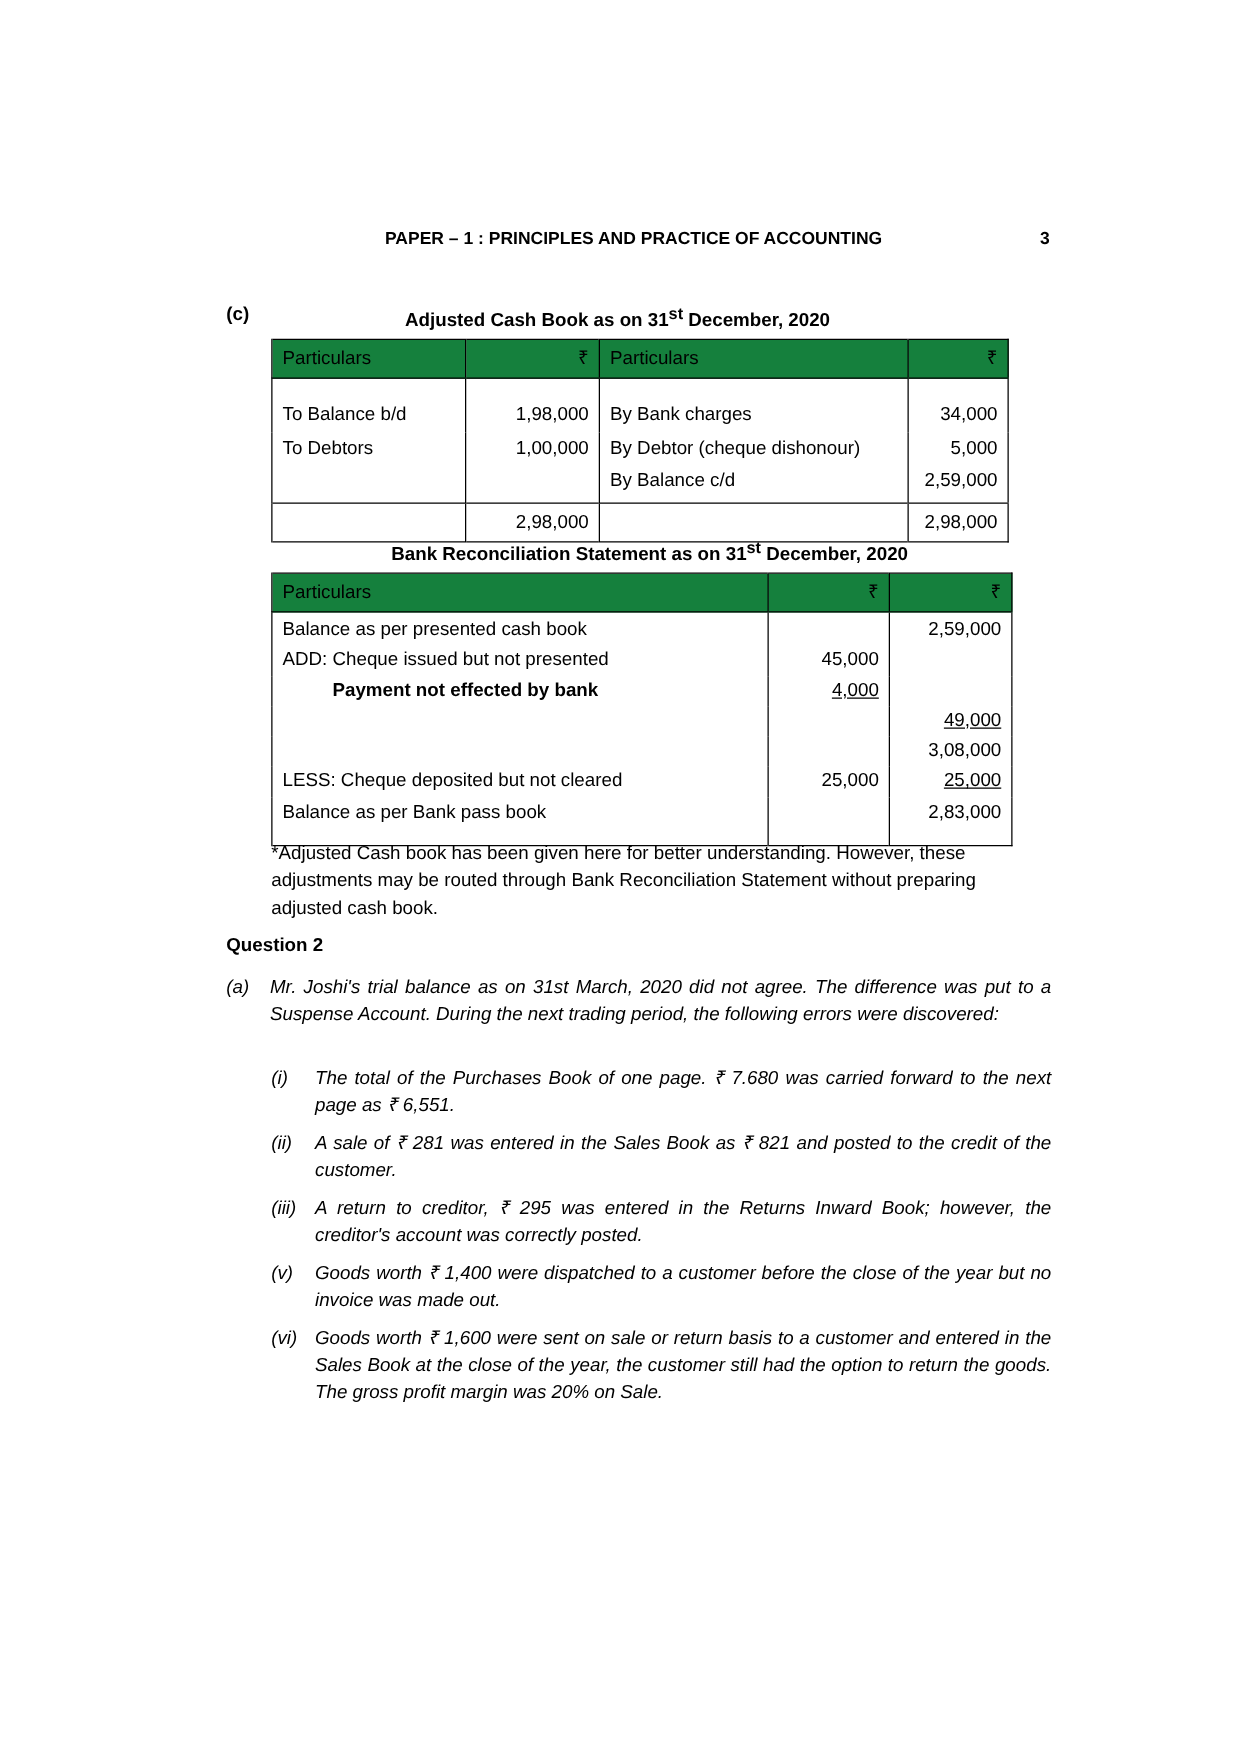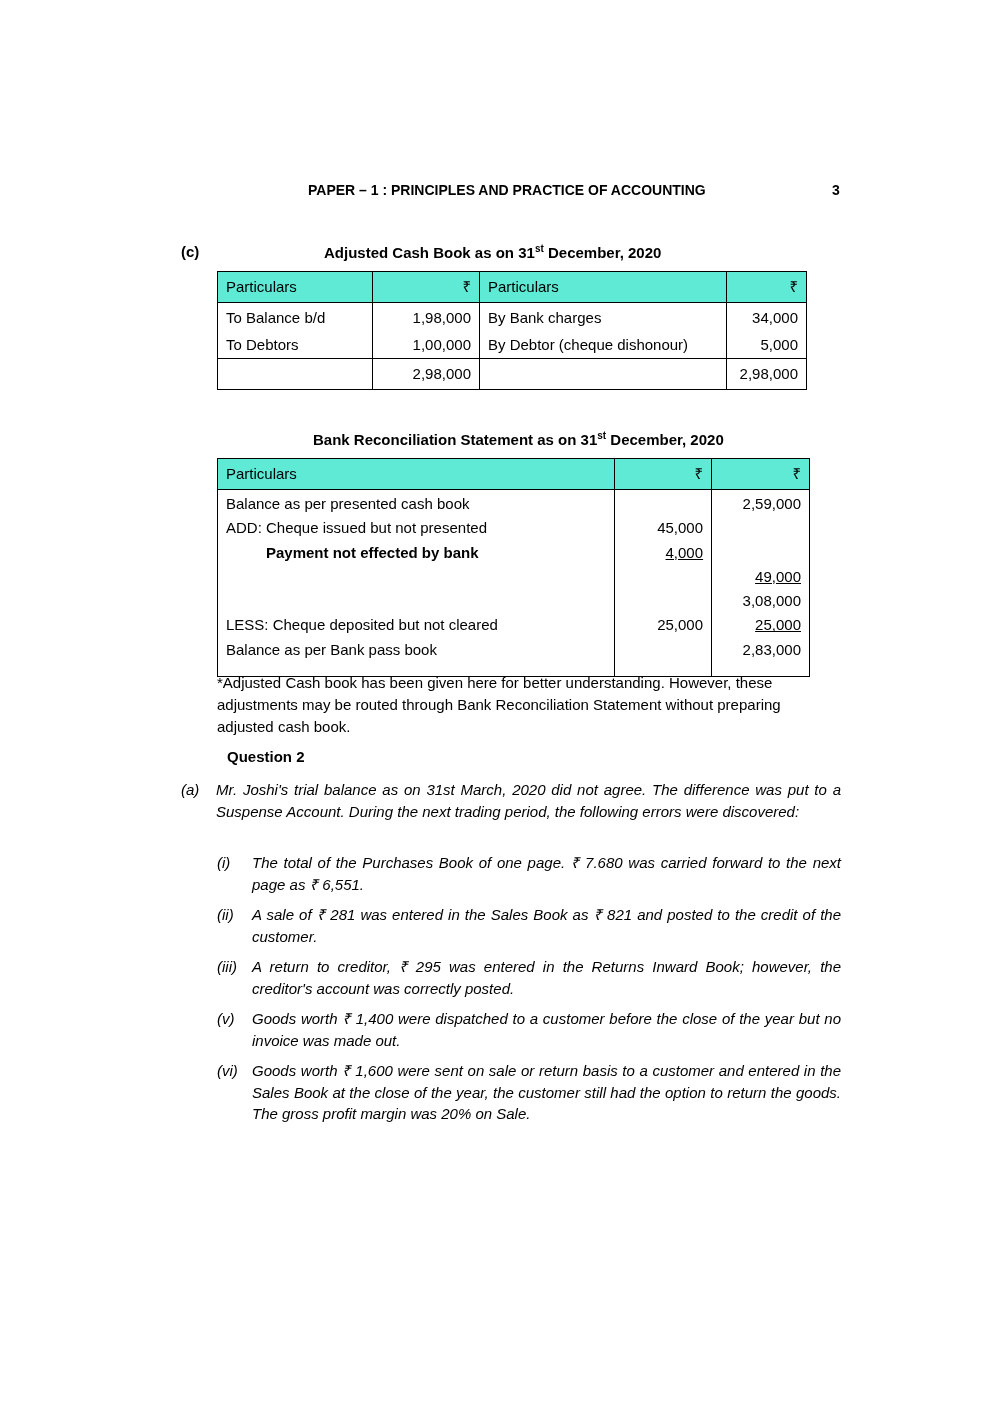--- a/index.html
+++ b/index.html
@@ -10,7 +10,7 @@
 
   .sec-label { position: absolute; left: 181px; top: 243px; font-size: 15px; font-weight: bold; }
   .caption { position: absolute; font-size: 15px; font-weight: bold; white-space: nowrap; }
-  .caption sup { font-size: 10px; }
+  .caption sup { font-size: 13px; }
   .cap1 { left: 324px; top: 243px; }
   .cap2 { left: 313px; top: 430px; }
 

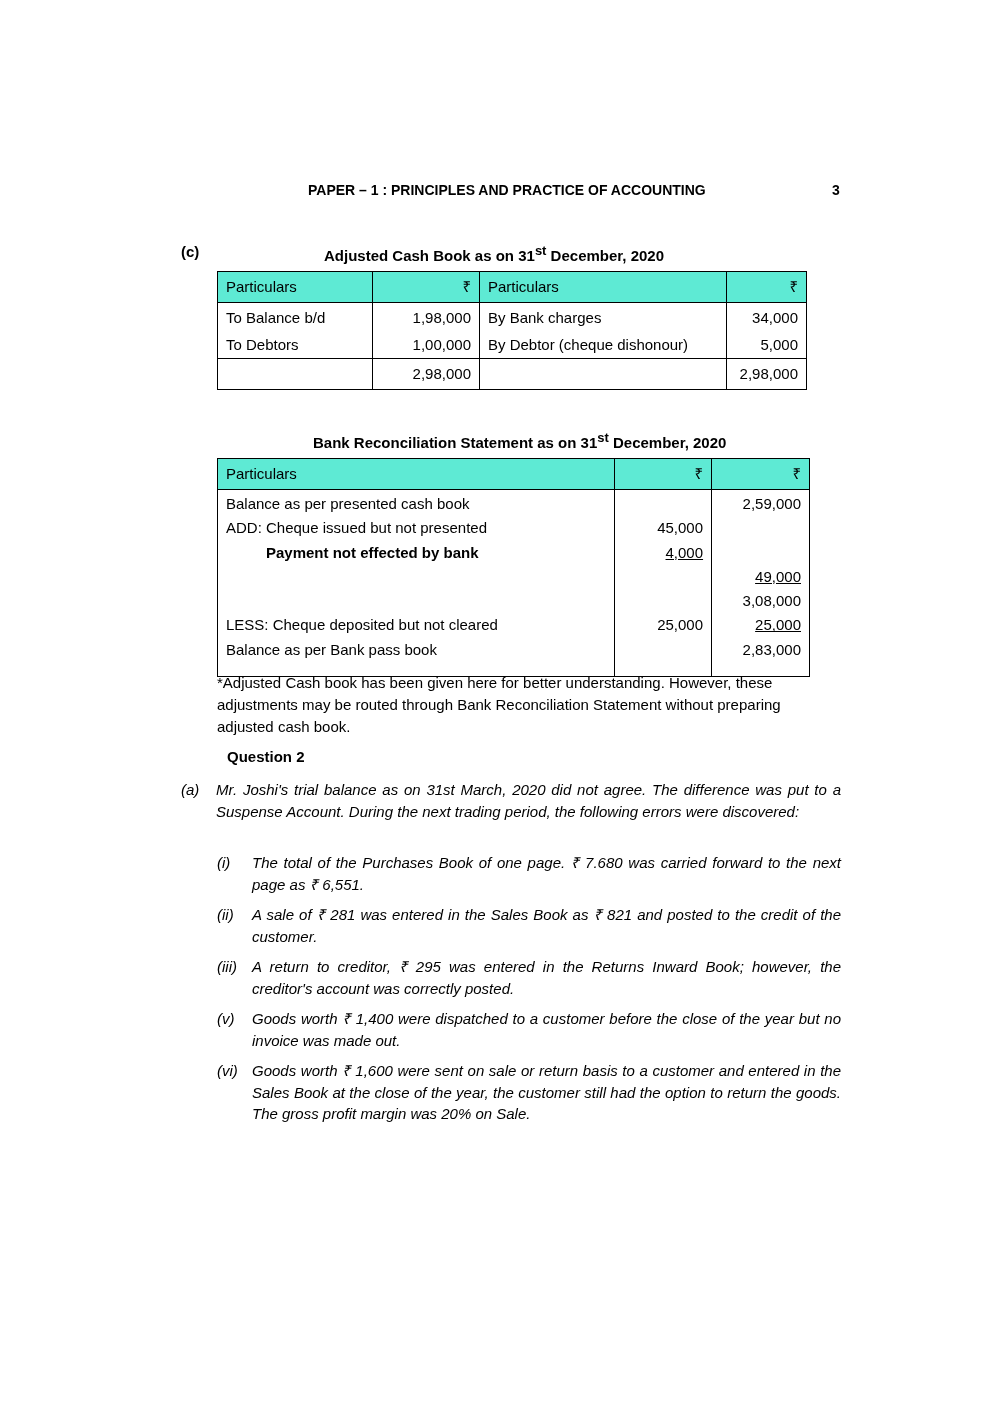--- a/index.html
+++ b/index.html
@@ -16,7 +16,7 @@
 
   table { border-collapse: collapse; position: absolute; font-size: 15px; }
   td, th { padding: 0 8px; font-weight: normal; vertical-align: top; }
-  th { background: #5eead4; text-align: left; height: 30px; line-height: 30px; border-bottom: 1.5px solid #000; }
+  th { background: #15803d; text-align: left; height: 30px; line-height: 30px; border-bottom: 1.5px solid #000; }
   .num { text-align: right; }
 
   

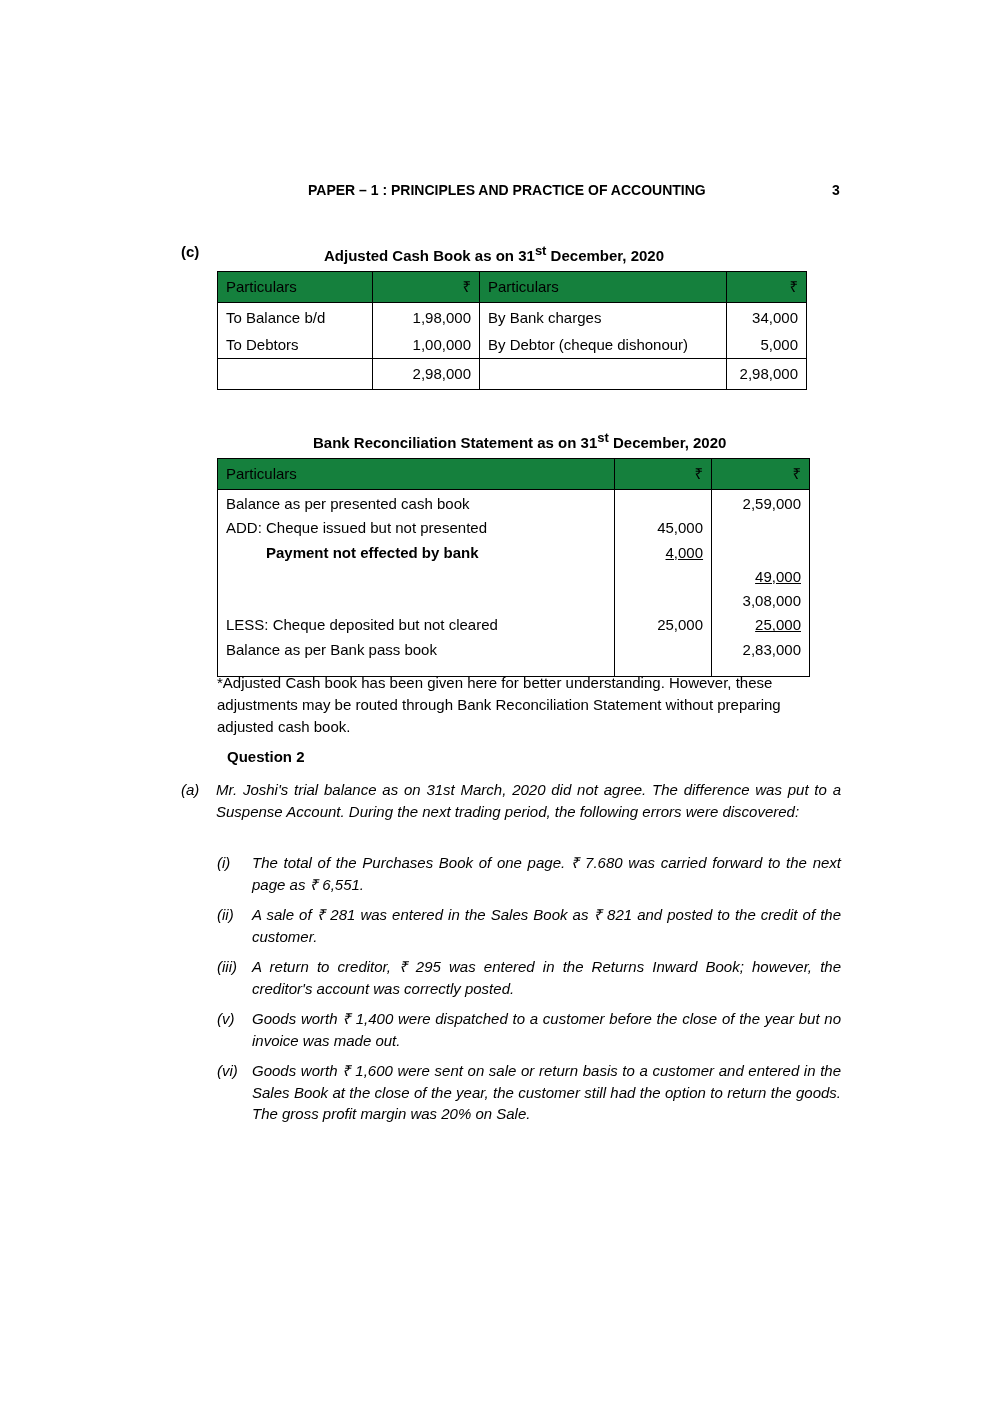--- a/index.html
+++ b/index.html
@@ -23,7 +23,7 @@
   .cashbook { left: 217px; top: 271px; width: 590px; border: 1.5px solid #000; }
   .cashbook td, .cashbook th { border-left: 1.5px solid #000; }
   .cashbook .body td { line-height: 26.5px; }
-  .cashbook .body-first td { padding-top: 2px; }
+  .cashbook .body-first td { padding-top: 16px; }
   .cashbook .body-last td { padding-bottom: 3px; }
   .cashbook .total td { border-top: 1.5px solid #000; height: 30px; line-height: 30px; }
 

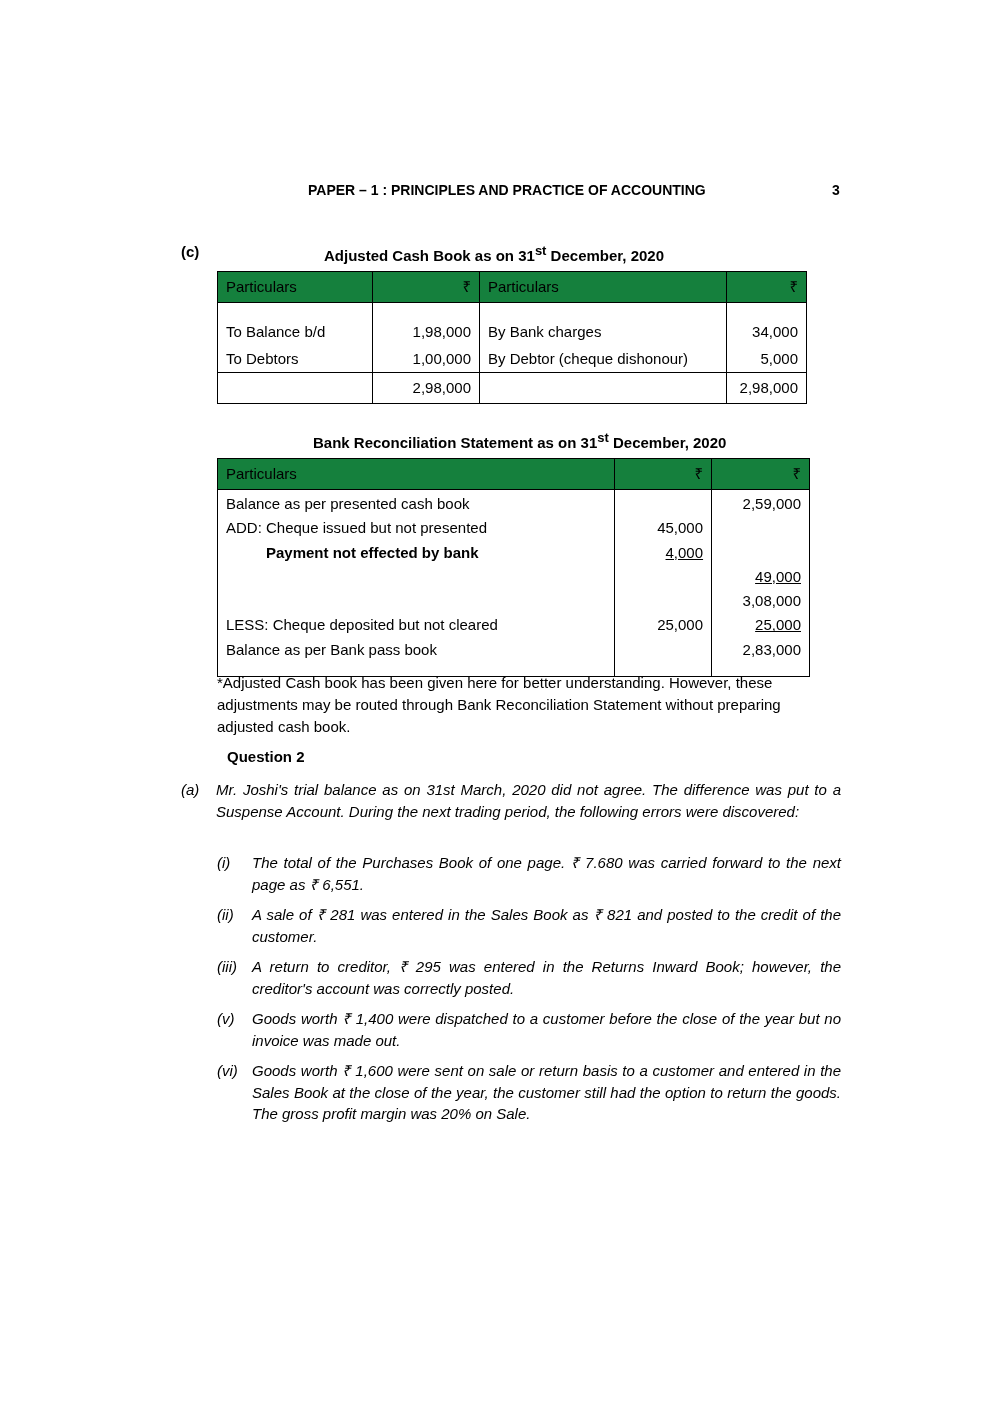--- a/index.html
+++ b/index.html
@@ -82,6 +82,12 @@
     <td class="num">1,00,000</td>
     <td>By Debtor (cheque dishonour)</td>
     <td class="num">5,000</td>
+  </tr>
+  <tr class="body body-last">
+    <td></td>
+    <td class="num"></td>
+    <td>By Balance c/d</td>
+    <td class="num">2,59,000</td>
   </tr>
   <tr class="total">
     <td></td>

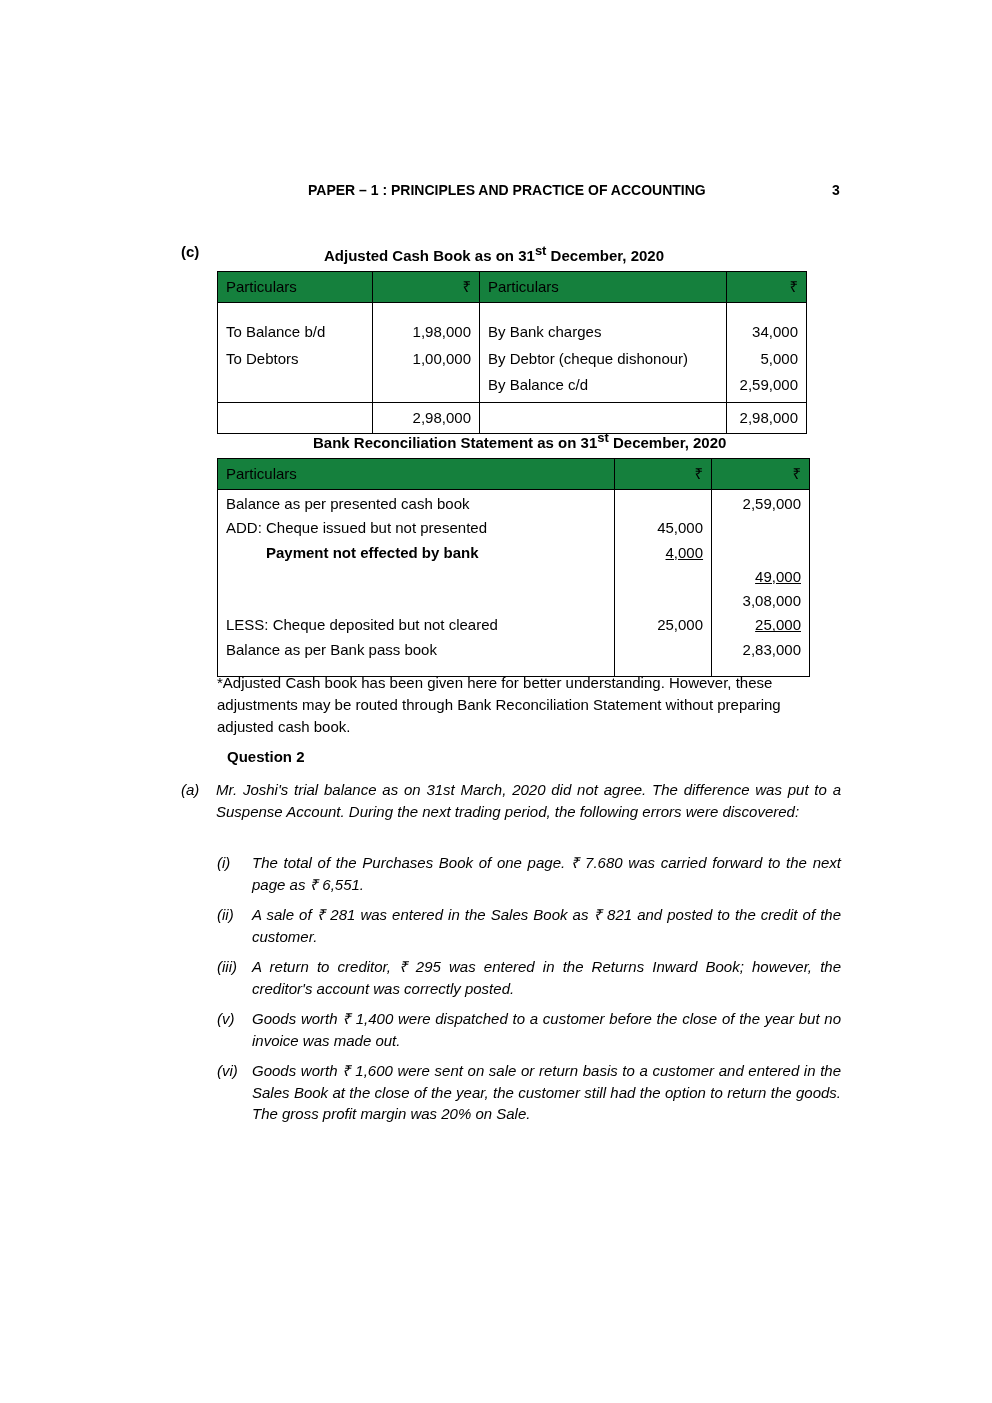--- a/index.html
+++ b/index.html
@@ -37,7 +37,7 @@
   .indent { padding-left: 48px; font-weight: bold; }
 
   .note { position: absolute; left: 217px; top: 672px; width: 600px; font-size: 15px; line-height: 22px; }
-  .q-title { position: absolute; left: 181px; top: 748px; font-size: 15px; font-weight: bold; margin-left: 46px; }
+  .q-title { position: absolute; left: 181px; top: 748px; font-size: 15px; font-weight: bold; }
   .q-a { position: absolute; left: 181px; top: 779px; width: 660px; font-size: 15px; font-style: italic; line-height: 21.5px; }
   .q-a .lbl { position: absolute; left: 0; top: 0; }
   .q-a .txt { margin-left: 35px; text-align: justify; }

